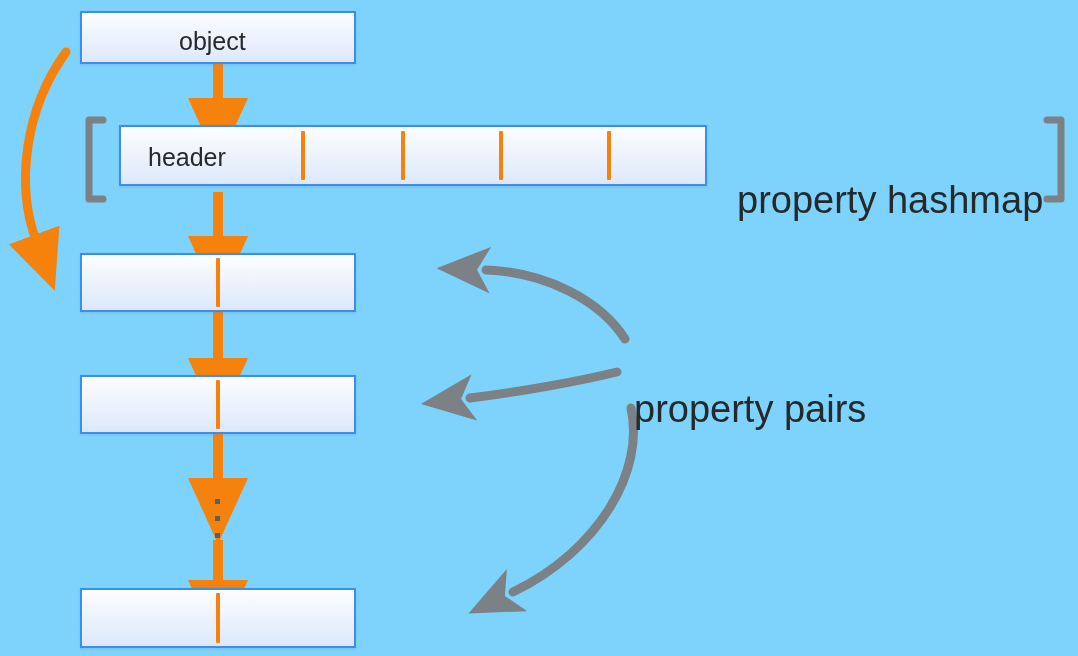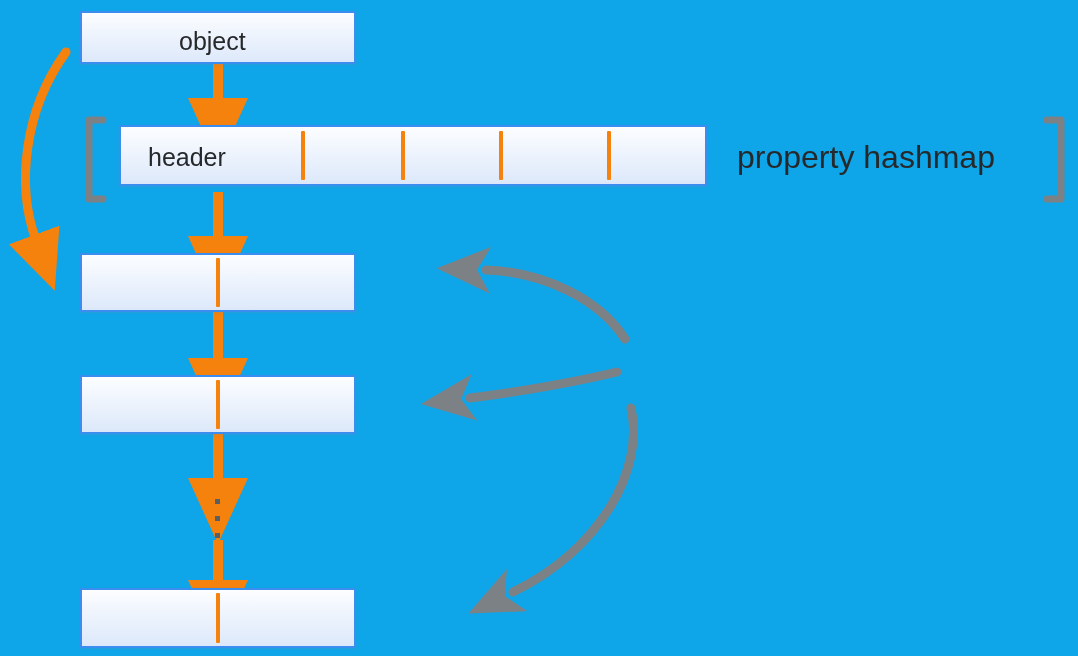--- a/index.html
+++ b/index.html
@@ -14,7 +14,7 @@
     position: relative;
     width: 1078px;
     height: 656px;
-    background: #0ea5e9;
+    background: #7dd3fc;
     overflow: hidden;
   }
   .svg-layer {

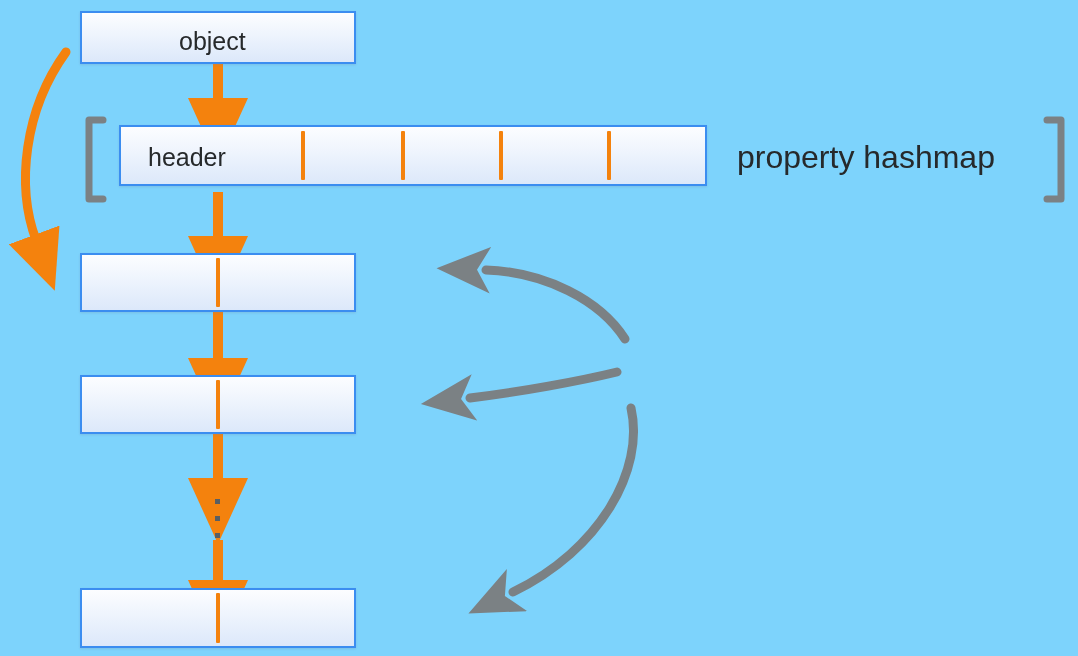--- a/index.html
+++ b/index.html
@@ -42,9 +42,10 @@
   .free-label {
     position: absolute;
     color: #26292b;
-    font-size: 32px;
+    font-size: 38px;
     line-height: 1;
     white-space: nowrap;
+    margin-top: 40px;
   }
   .tick {
     position: absolute;

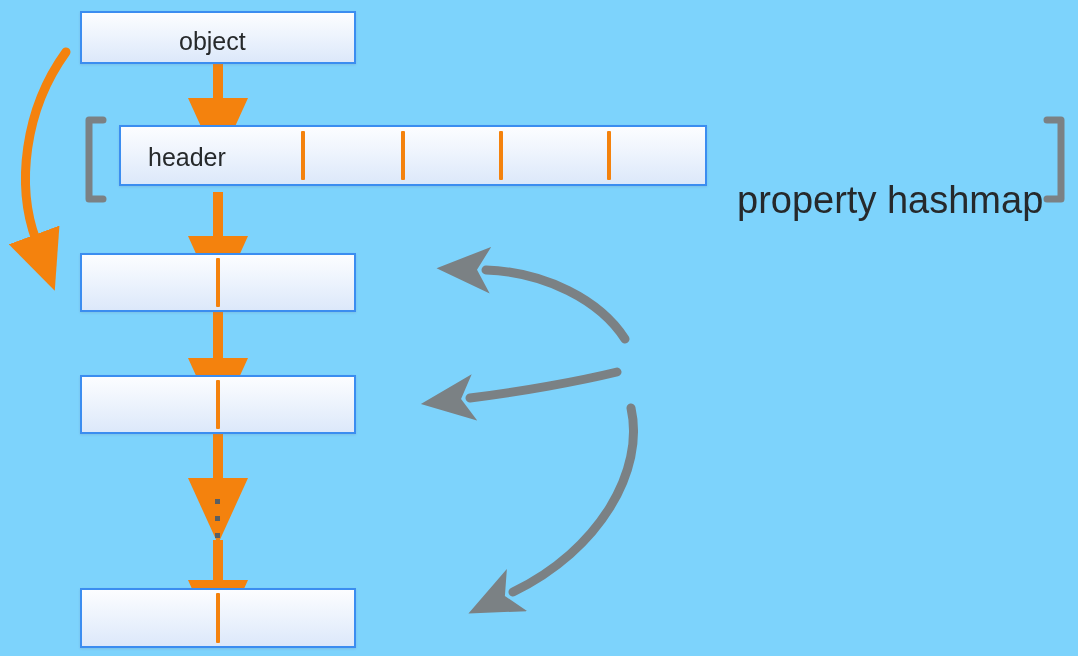--- a/index.html
+++ b/index.html
@@ -152,6 +152,7 @@
   <div class="node-box" style="left:80px; top:588px; width:276px; height:60px;"></div>
   <div class="thru-line" style="left:216px; top:593px; height:50px;"></div>
 
+  <div class="free-label" style="left:634px; top:350px;">property pairs</div>
 
 </div>
 

